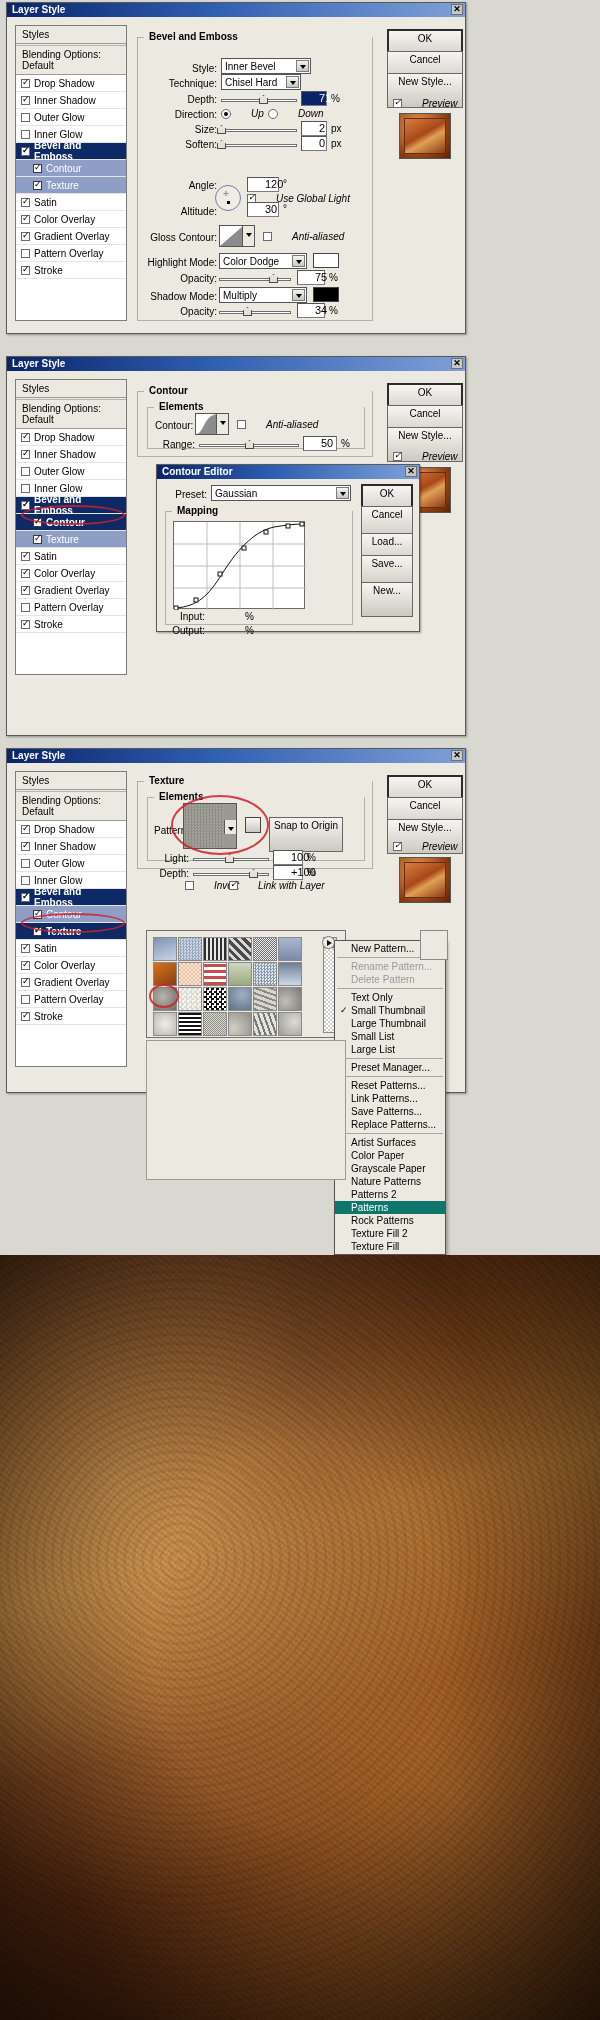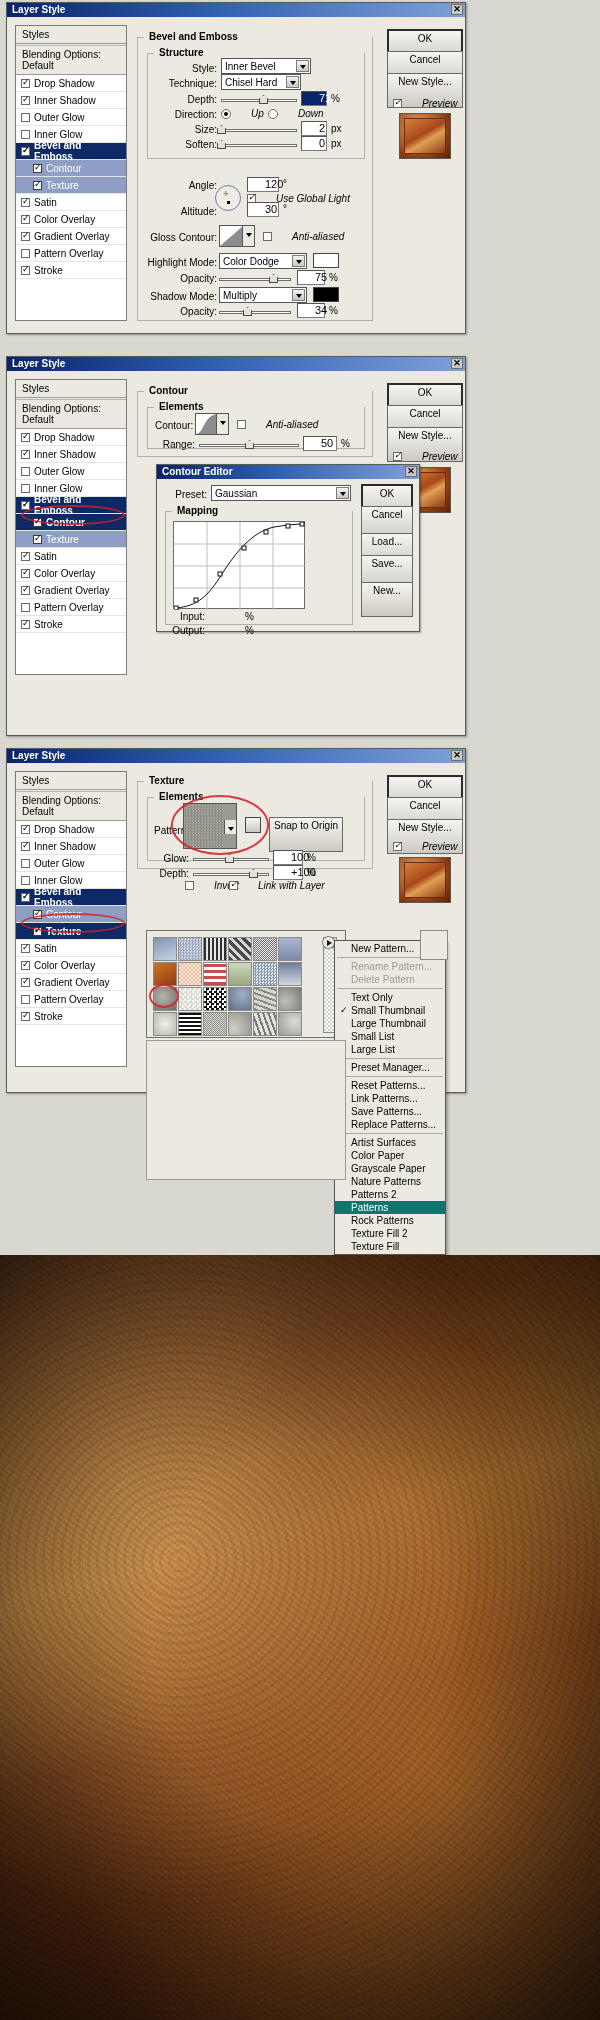--- a/index.html
+++ b/index.html
@@ -311,9 +311,6 @@
 
   <div class="group" style="left:130px; top:34px; width:236px; height:284px;">
     <span class="gtitle">Bevel and Emboss</span>
-  </div>
-  <div class="group" style="left:140px; top:50px; width:218px; height:106px;">
-    <span class="gtitle">Structure</span>
   </div>
 
   <div class="lbl" style="left:150px; top:60px; width:60px;">Style:</div>

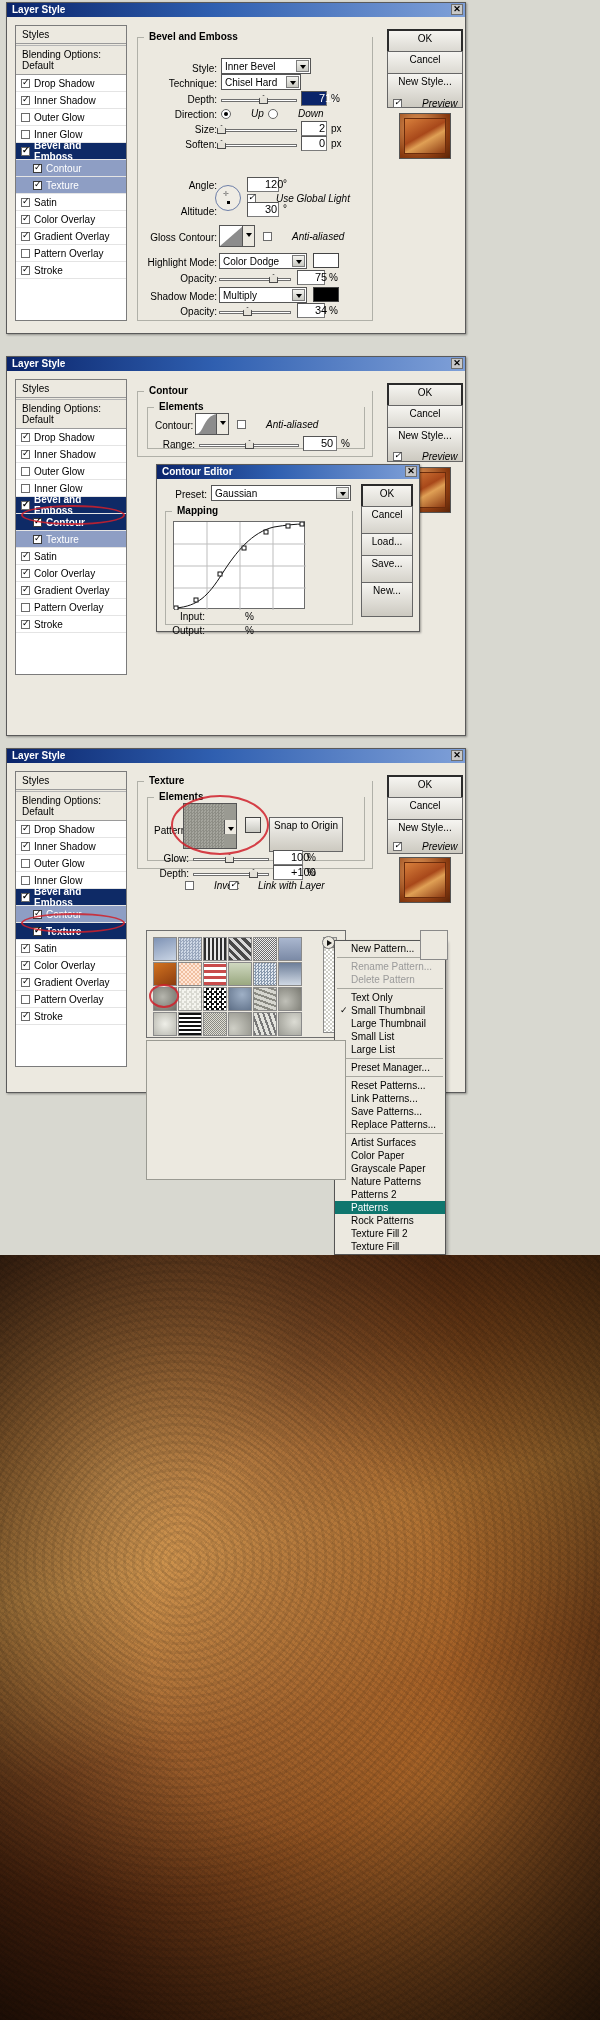--- a/index.html
+++ b/index.html
@@ -658,7 +658,7 @@
   <div class="swatch" style="left:238px; top:68px; width:16px; height:16px; background:linear-gradient(#f6f5f1,#c9c9c2);"></div>
   <div class="btn" style="left:262px; top:68px; width:74px;">Snap to Origin</div>
 
-  <div class="lbl" style="left:142px; top:104px; width:40px;">Glow:</div>
+  <div class="lbl" style="left:142px; top:104px; width:40px;">Light:</div>
   <div class="slider" style="left:186px; top:105px; width:76px;">
     <div class="track"></div>
     <div class="knob" style="left:32px;"></div>

